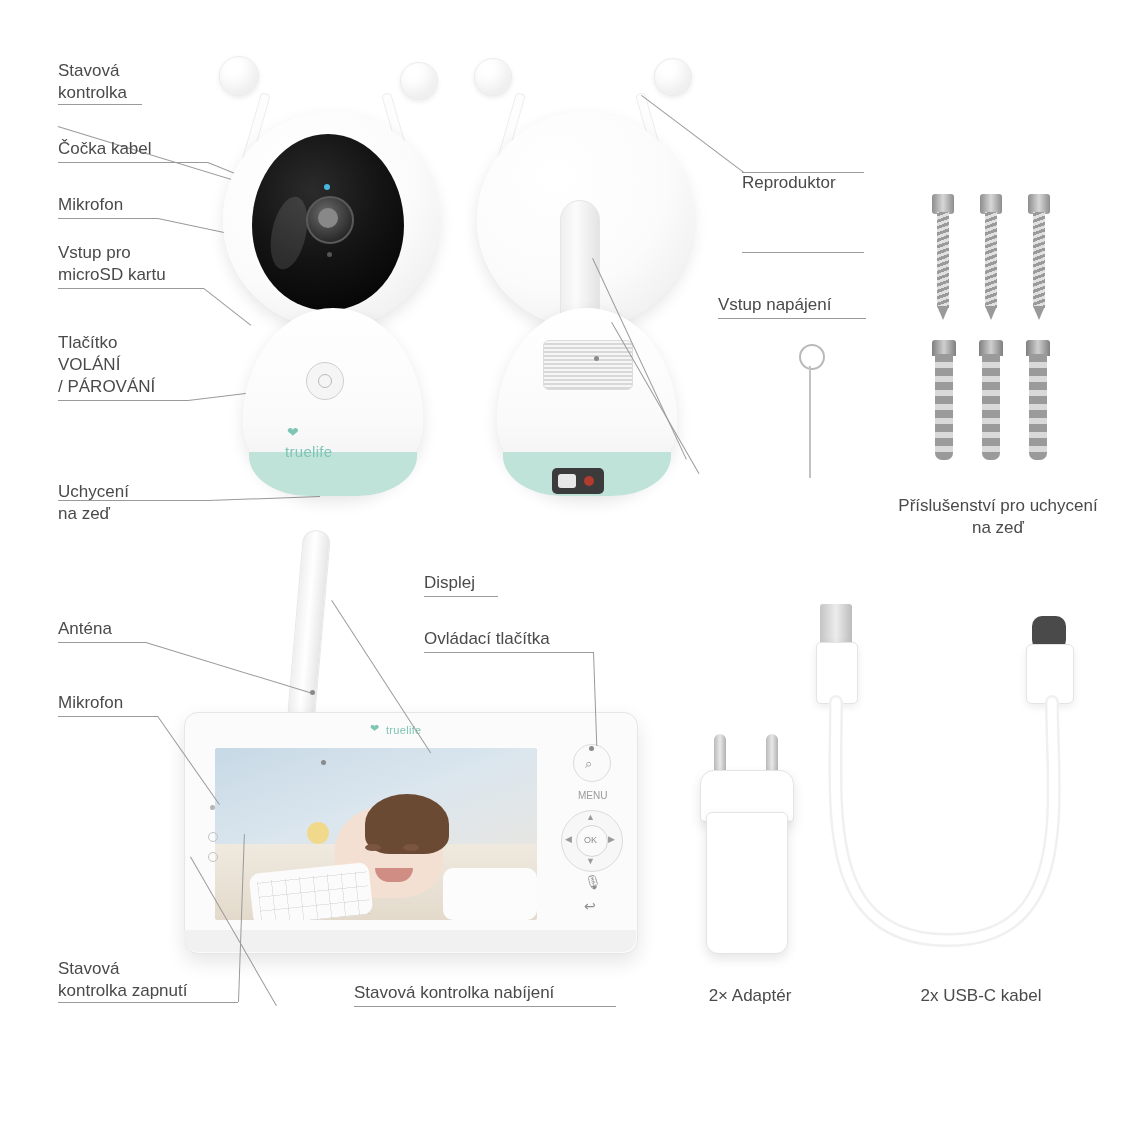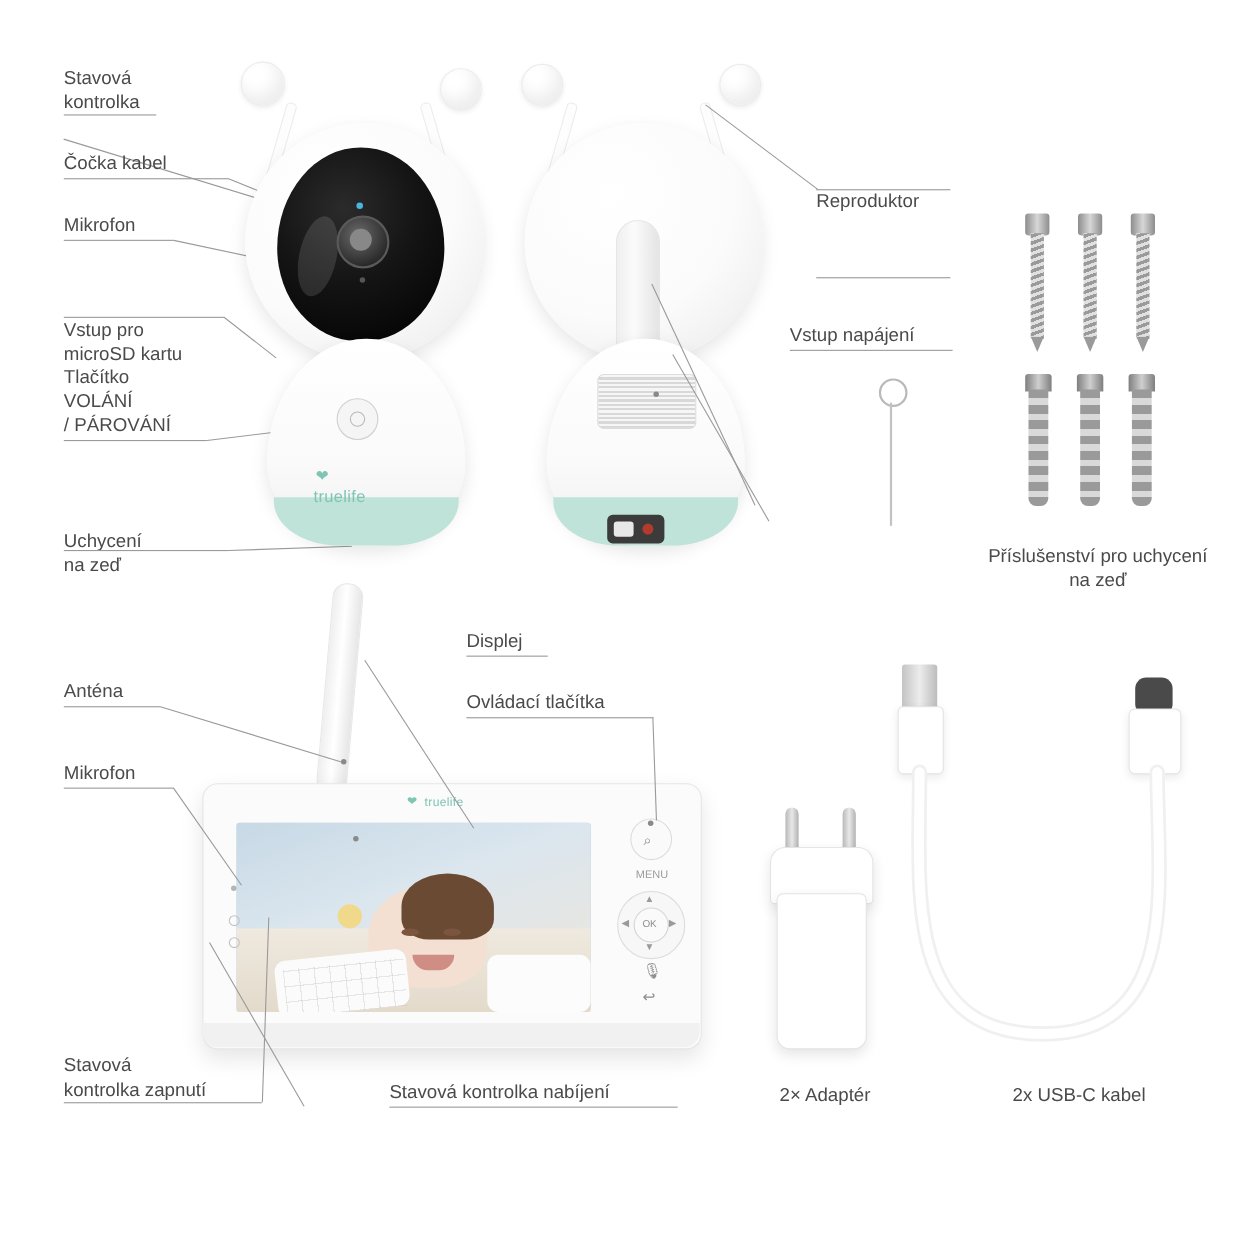--- a/index.html
+++ b/index.html
@@ -73,7 +73,7 @@
   <div class="uline" style="left:158px;top:218px;width:178px;transform:rotate(12deg);transform-origin:0 0;"></div>
   <div class="dot" style="left:328px;top:253px;"></div>
 
-  <div class="lbl" style="left:58px;top:242px;margin-top:47px;">Vstup pro
+  <div class="lbl" style="left:58px;top:242px;">Vstup pro
 microSD kartu</div>
   <div class="uline" style="left:58px;top:288px;width:146px;"></div>
   <div class="uline" style="left:204px;top:288px;width:60px;transform:rotate(38deg);transform-origin:0 0;"></div>

